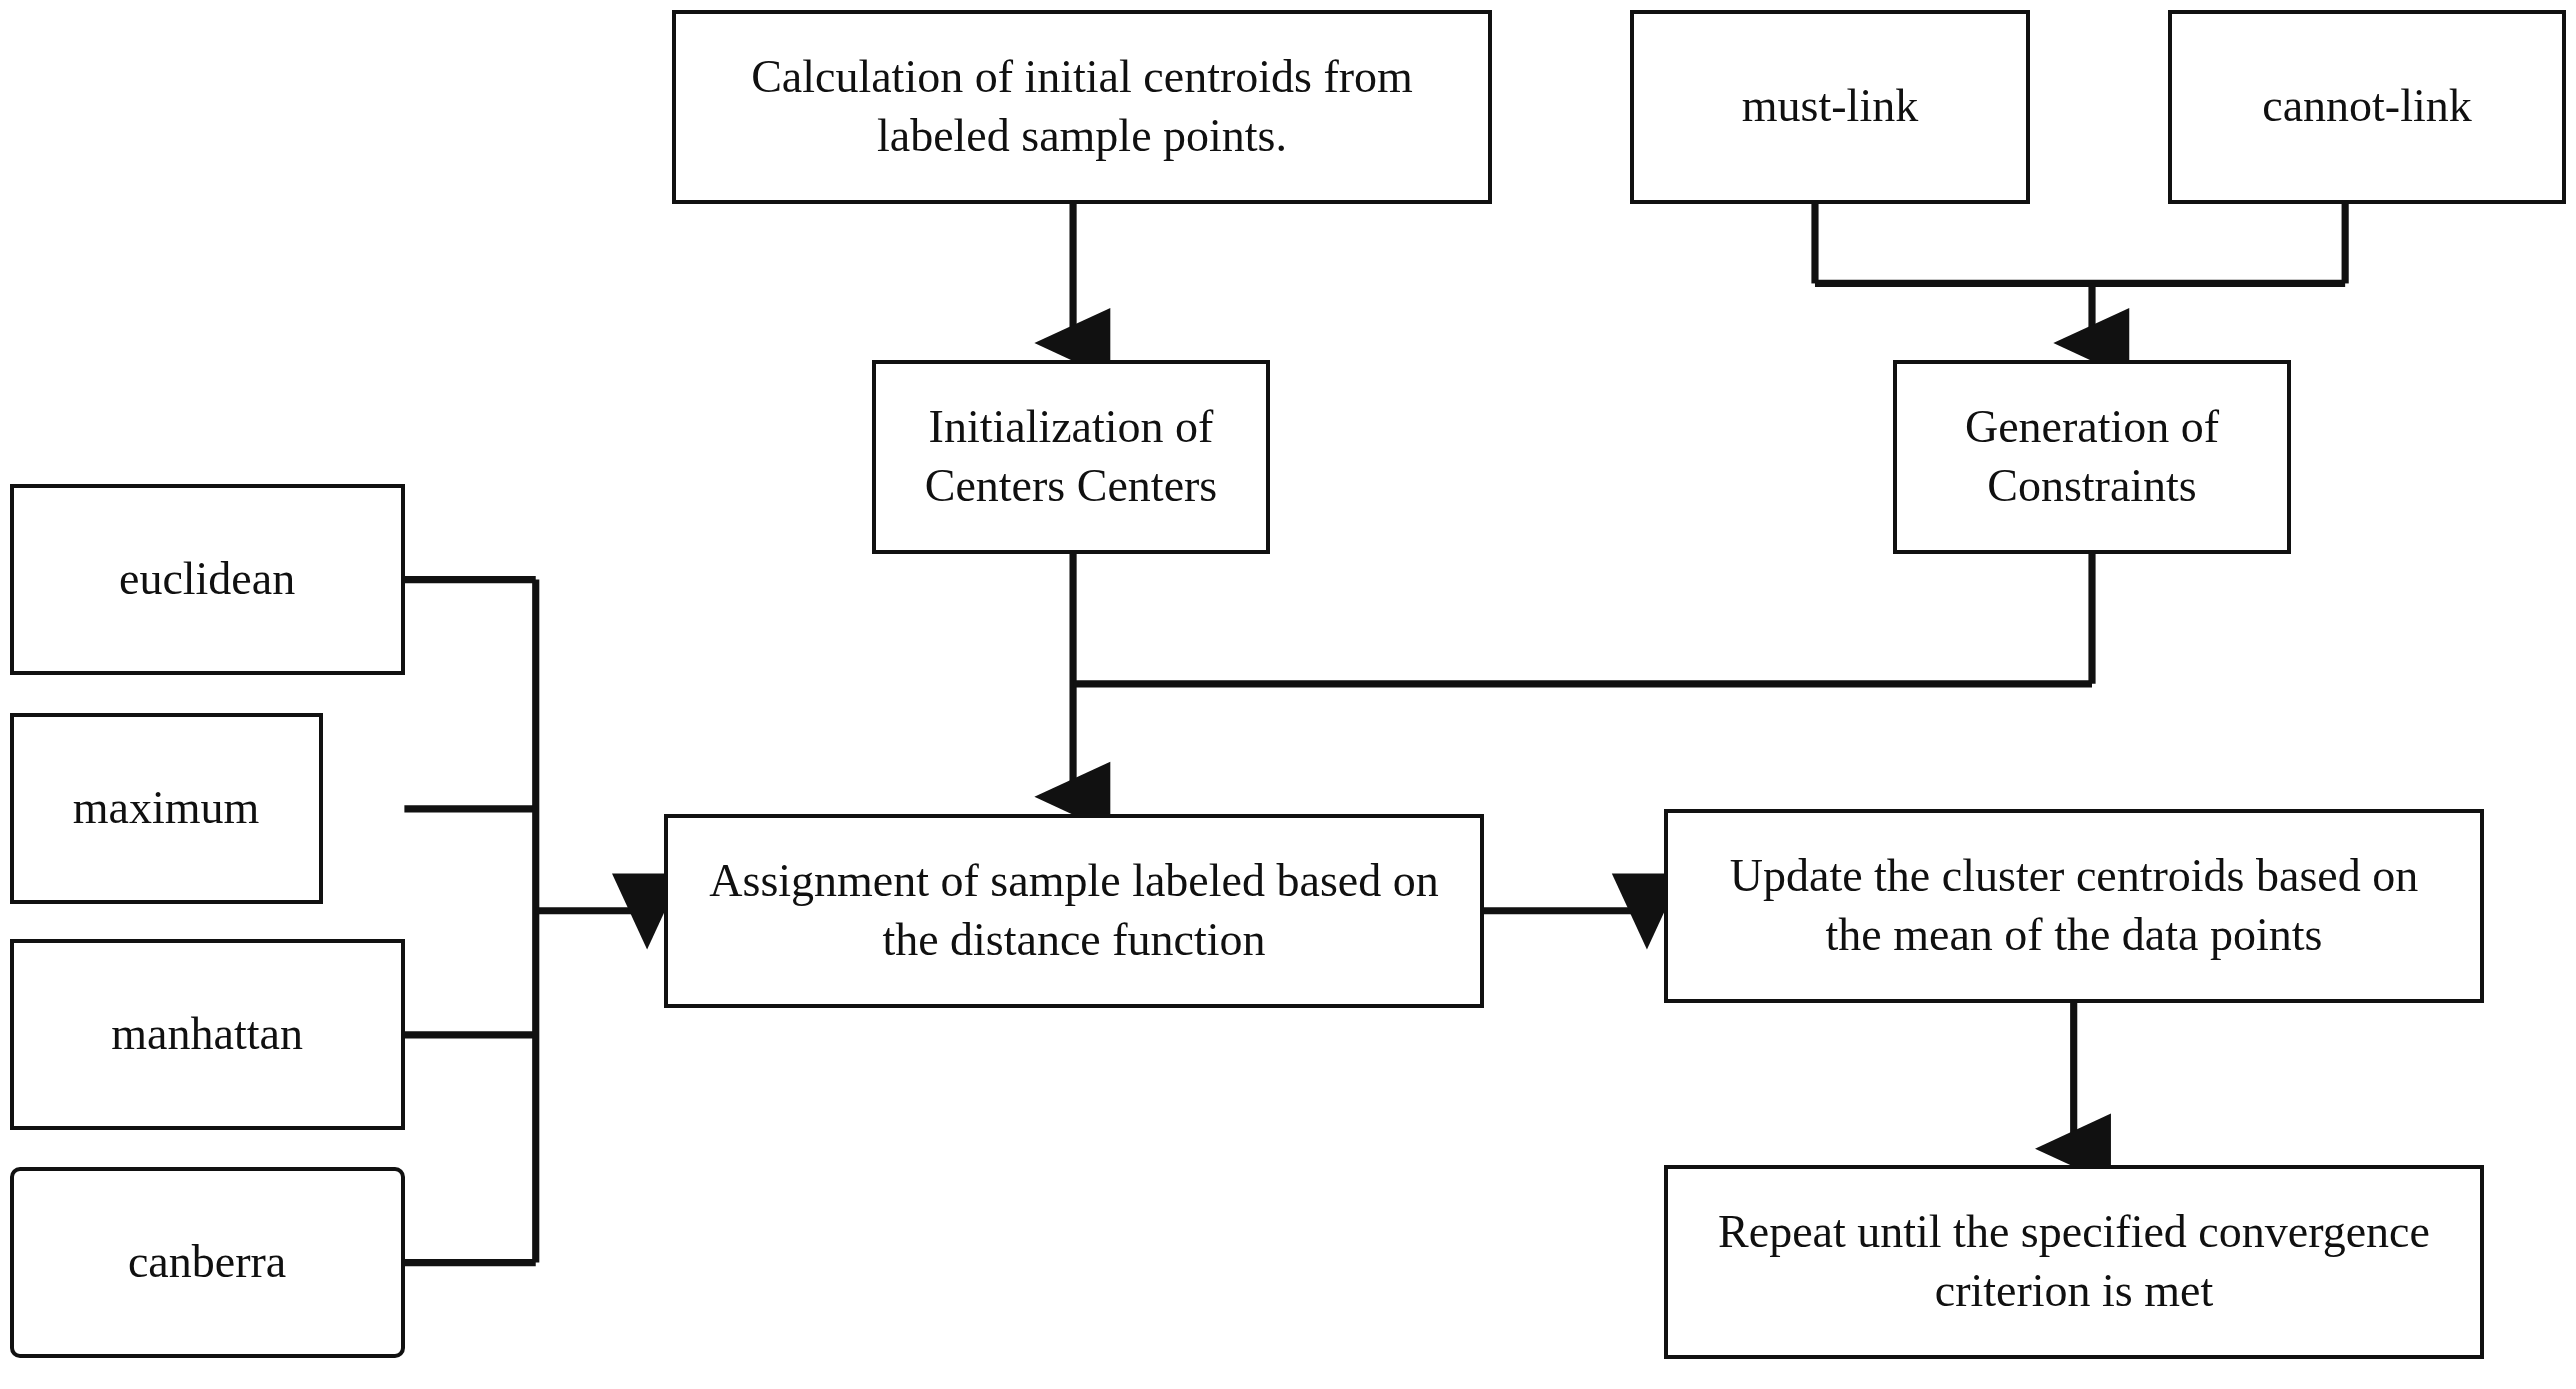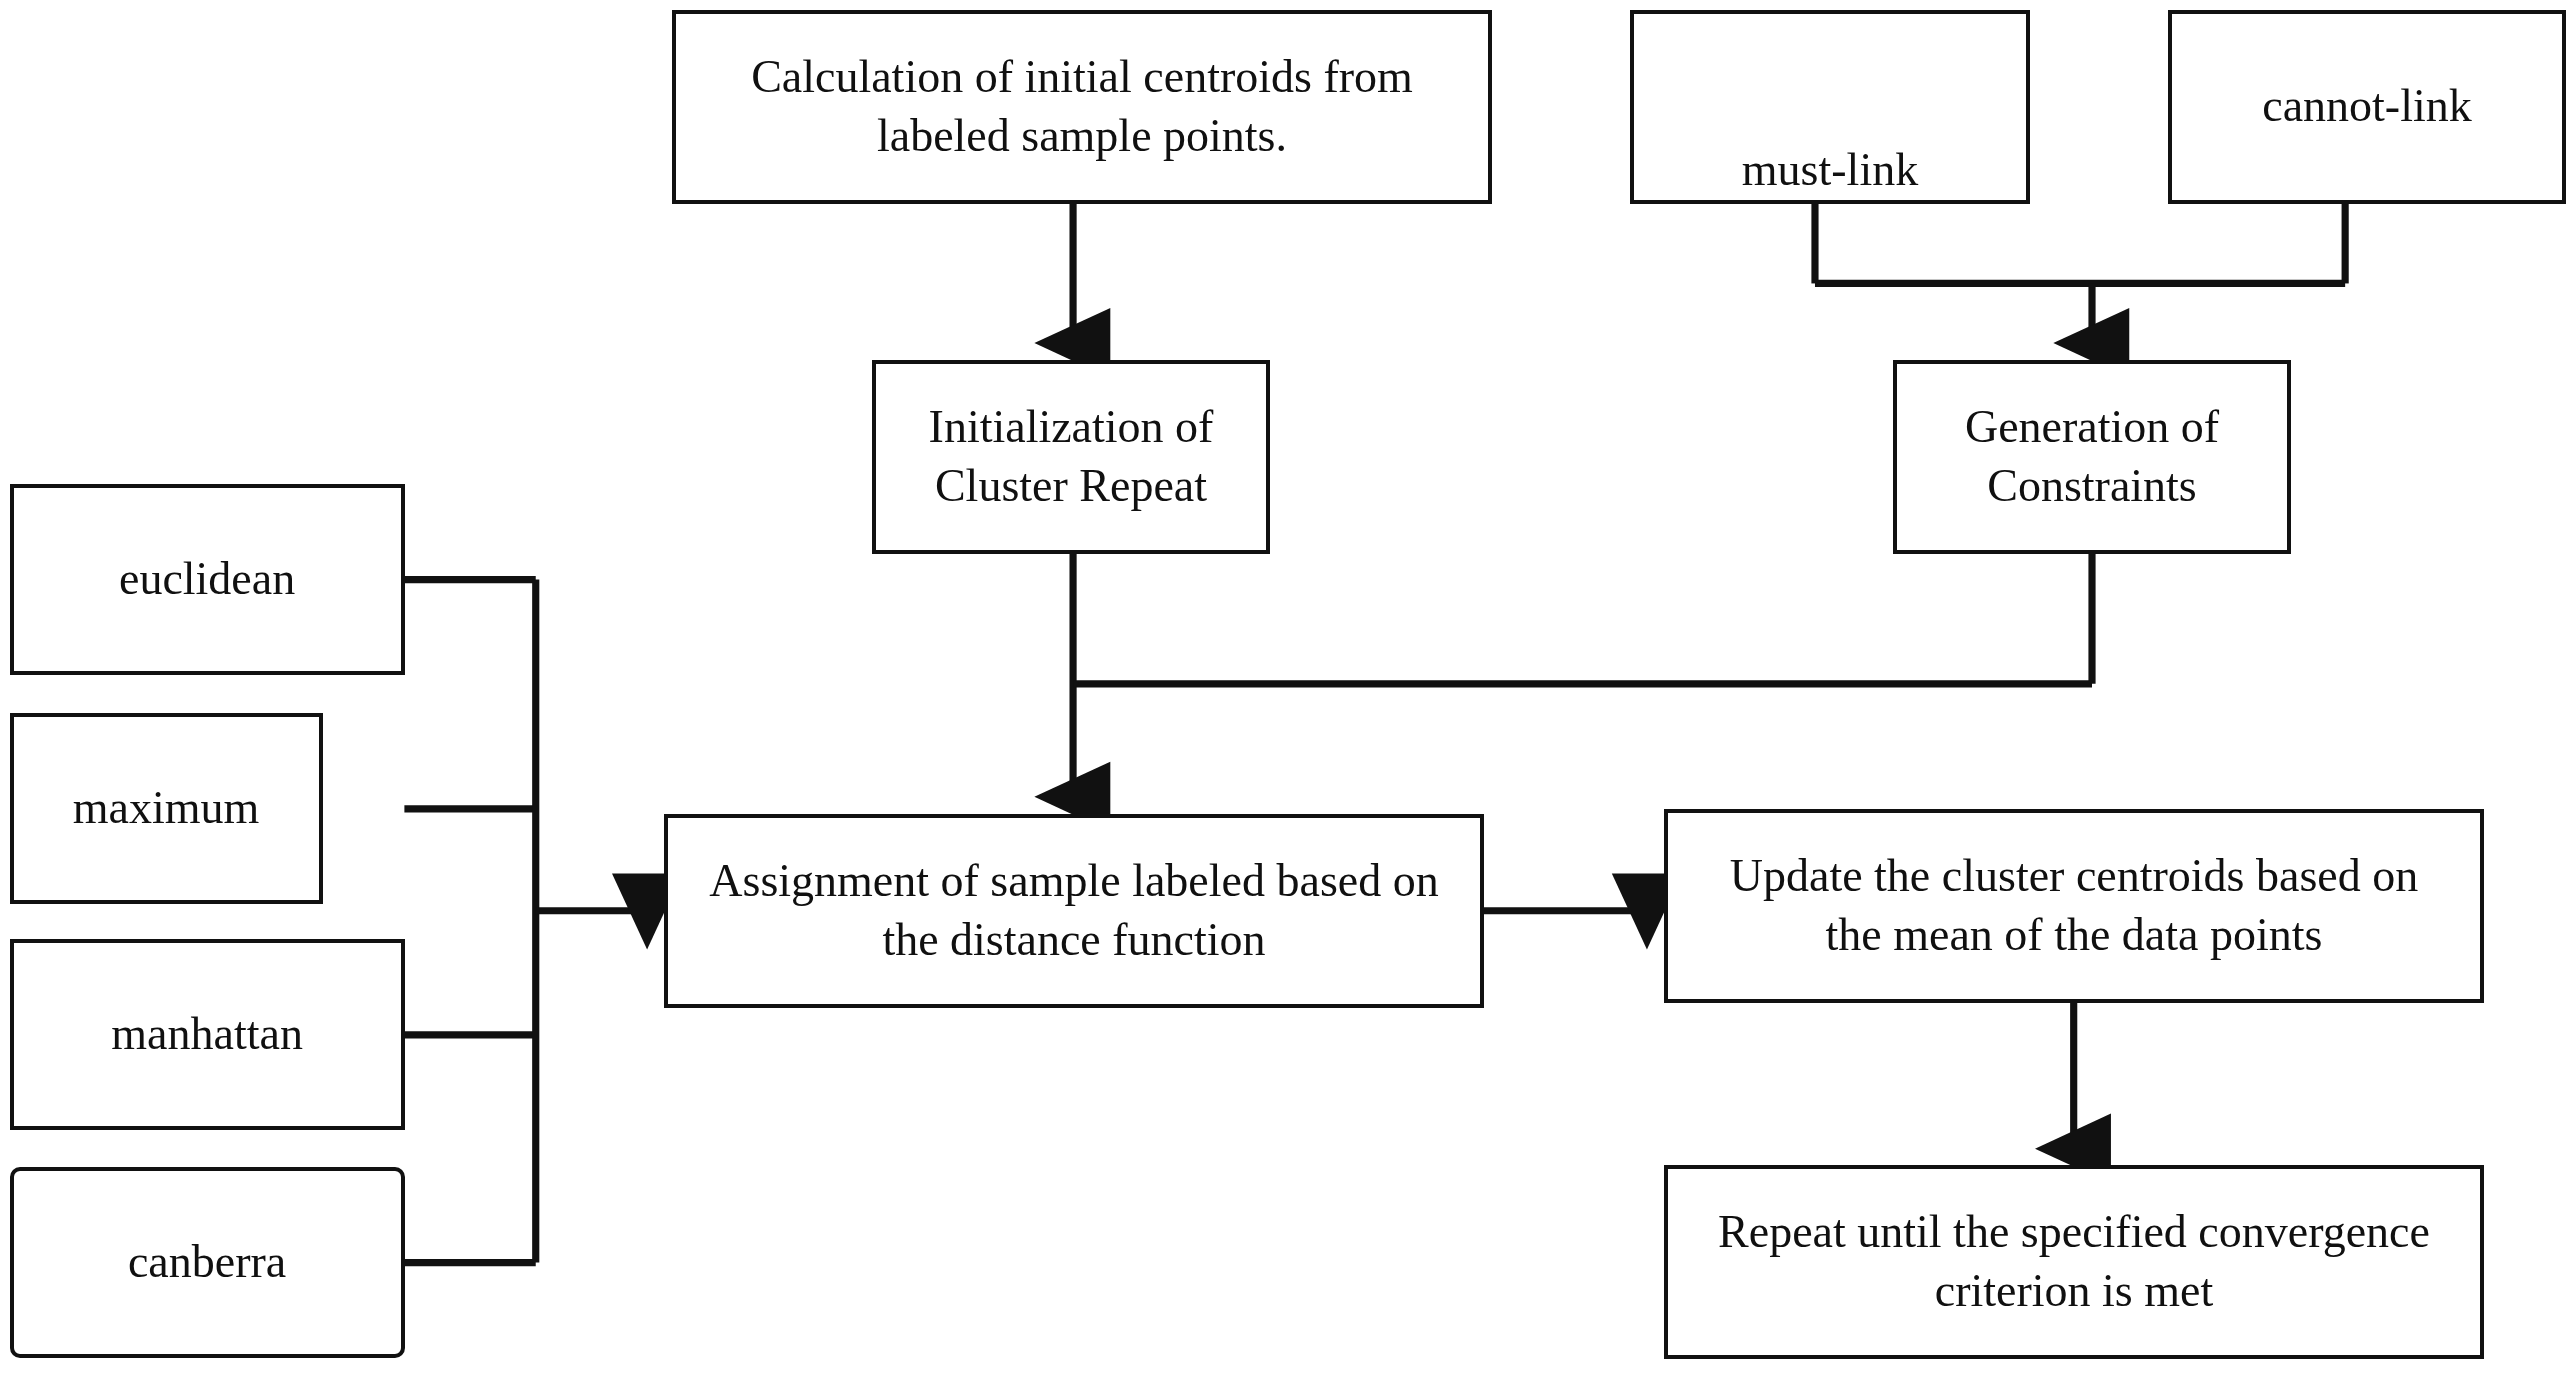--- a/index.html
+++ b/index.html
@@ -90,7 +90,7 @@
 labeled sample points.</span>
   </div>
 
-  <div class="node-box" style="left:1630px; top:9.6px; width:400px; height:194px;align-items:flex-end;">
+  <div class="node-box" style="left:1630px; top:9.6px; width:400px; height:194px;">
     <span class="node-label size-md">must-link</span>
   </div>
 

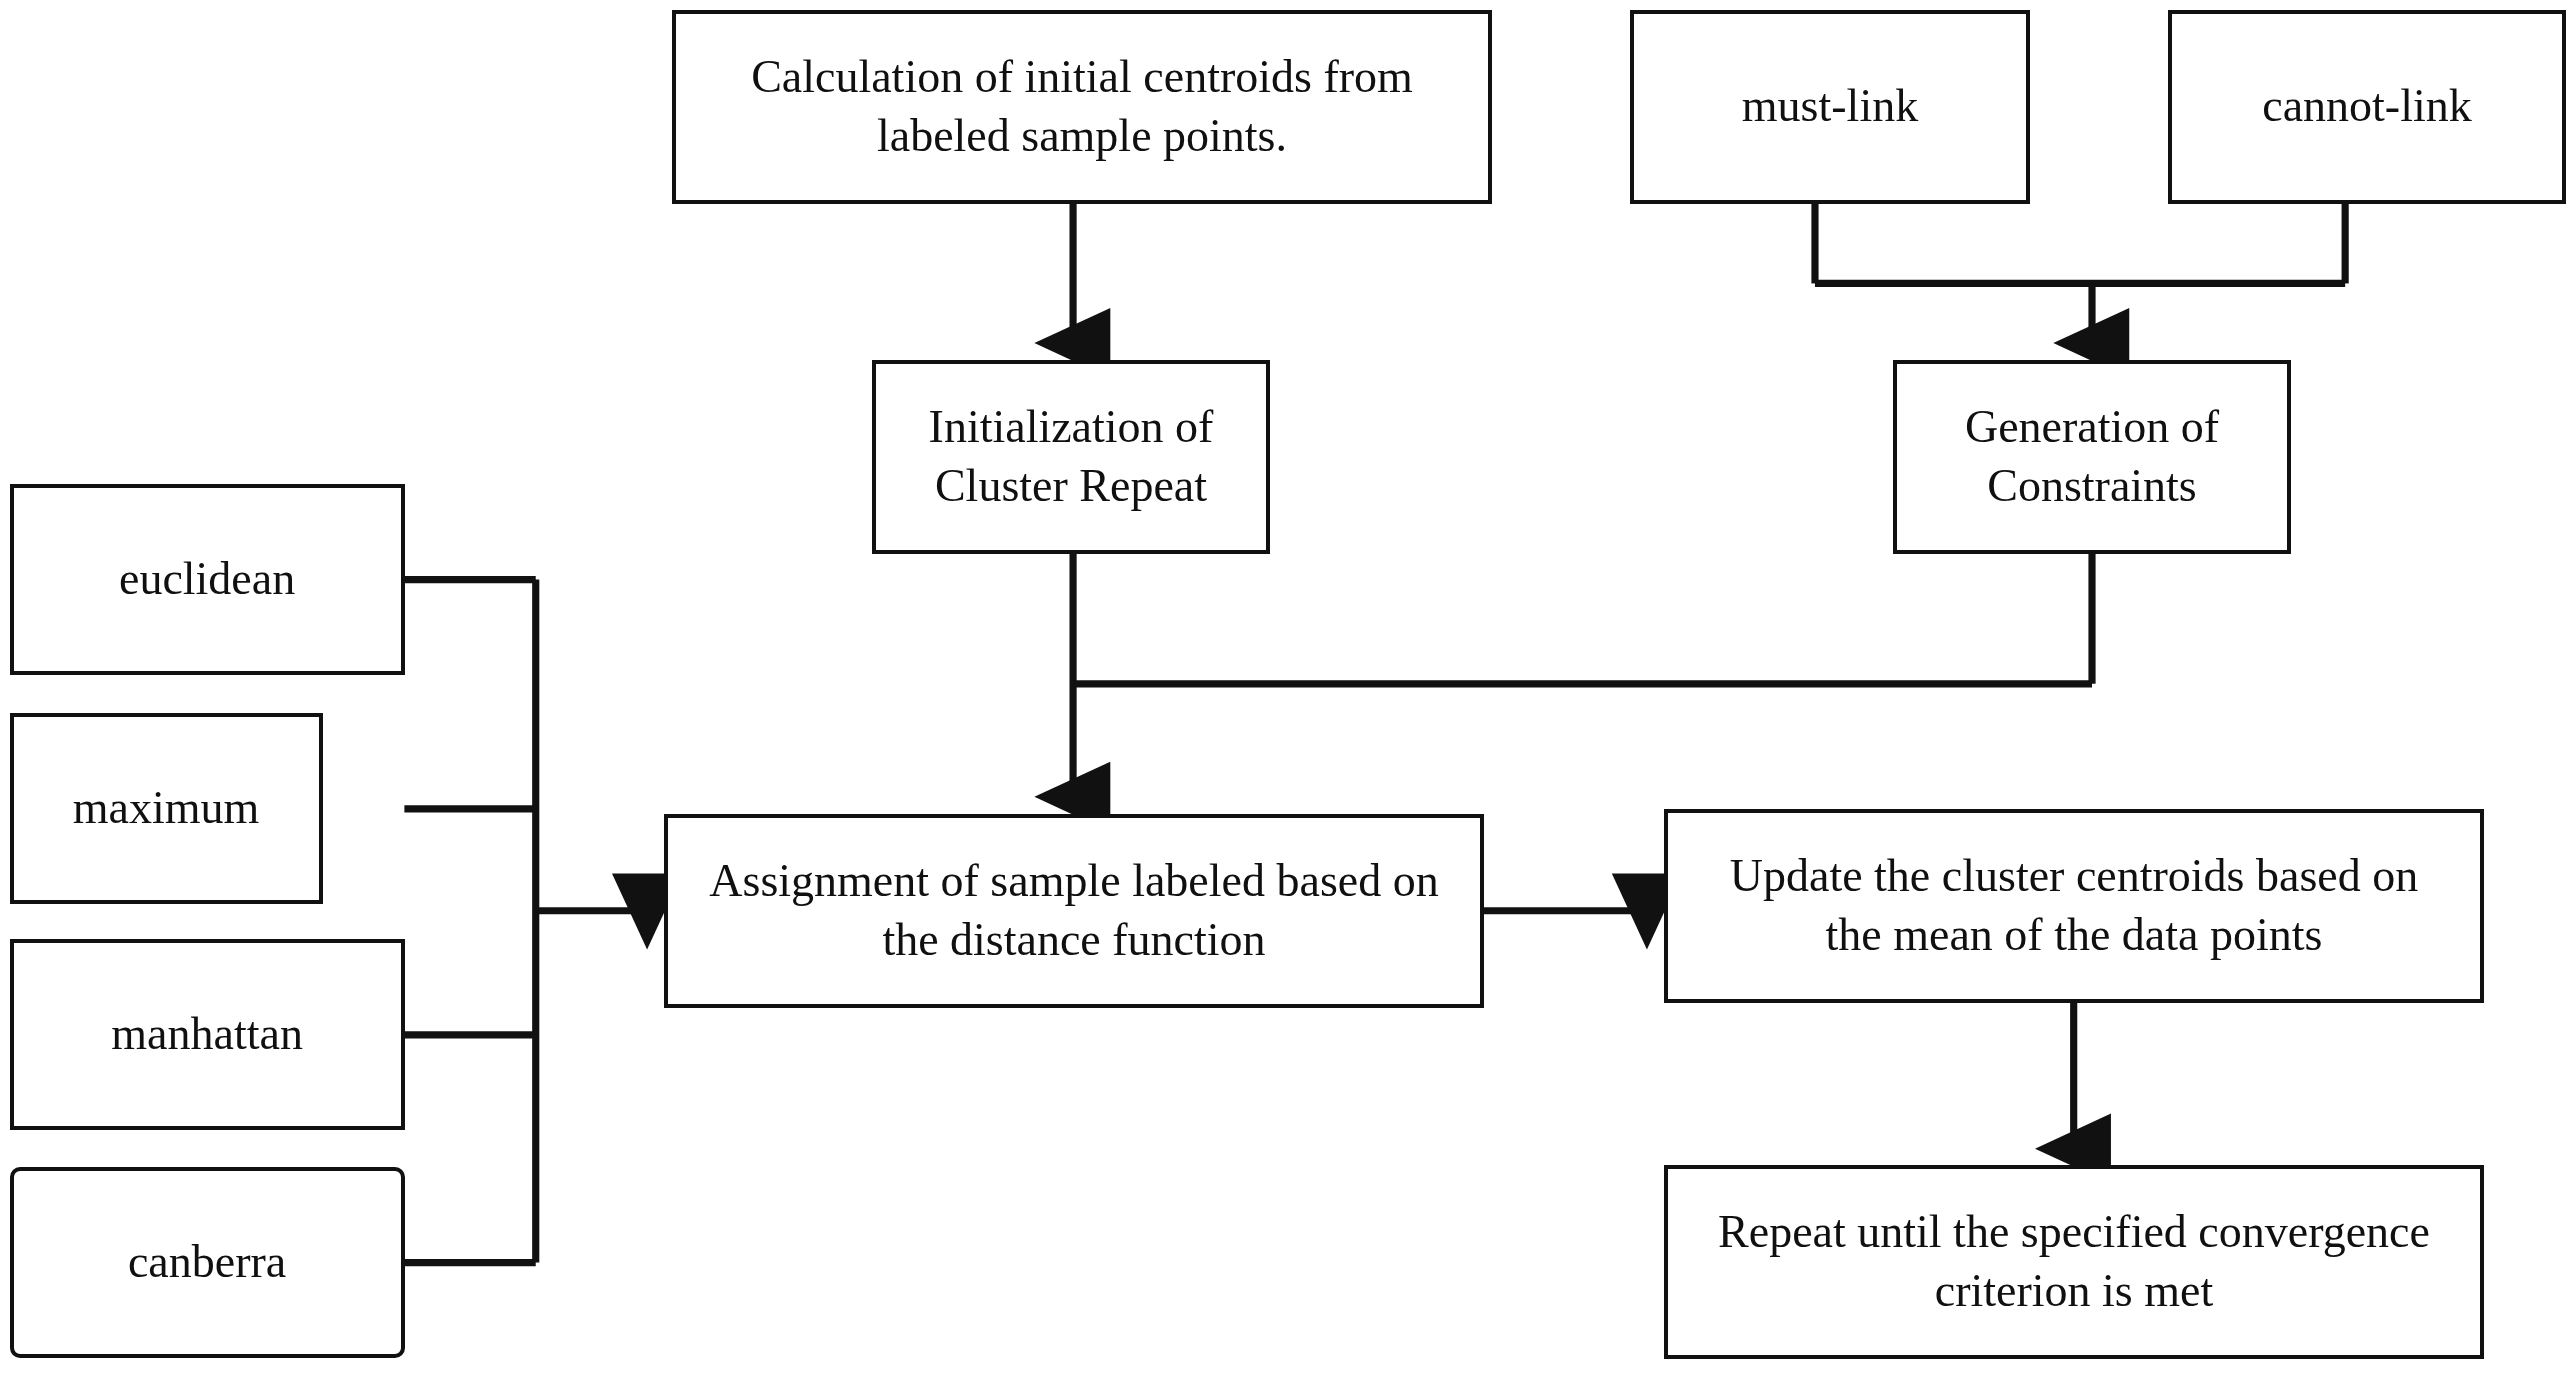--- a/index.html
+++ b/index.html
@@ -100,7 +100,7 @@
 
   <div class="node-box" style="left:872px; top:360px; width:398px; height:194px;">
     <span class="node-label size-md">Initialization of
-Cluster Repeat</span>
+Centers Centers</span>
   </div>
 
   <div class="node-box" style="left:1893px; top:360px; width:398px; height:194px;">

